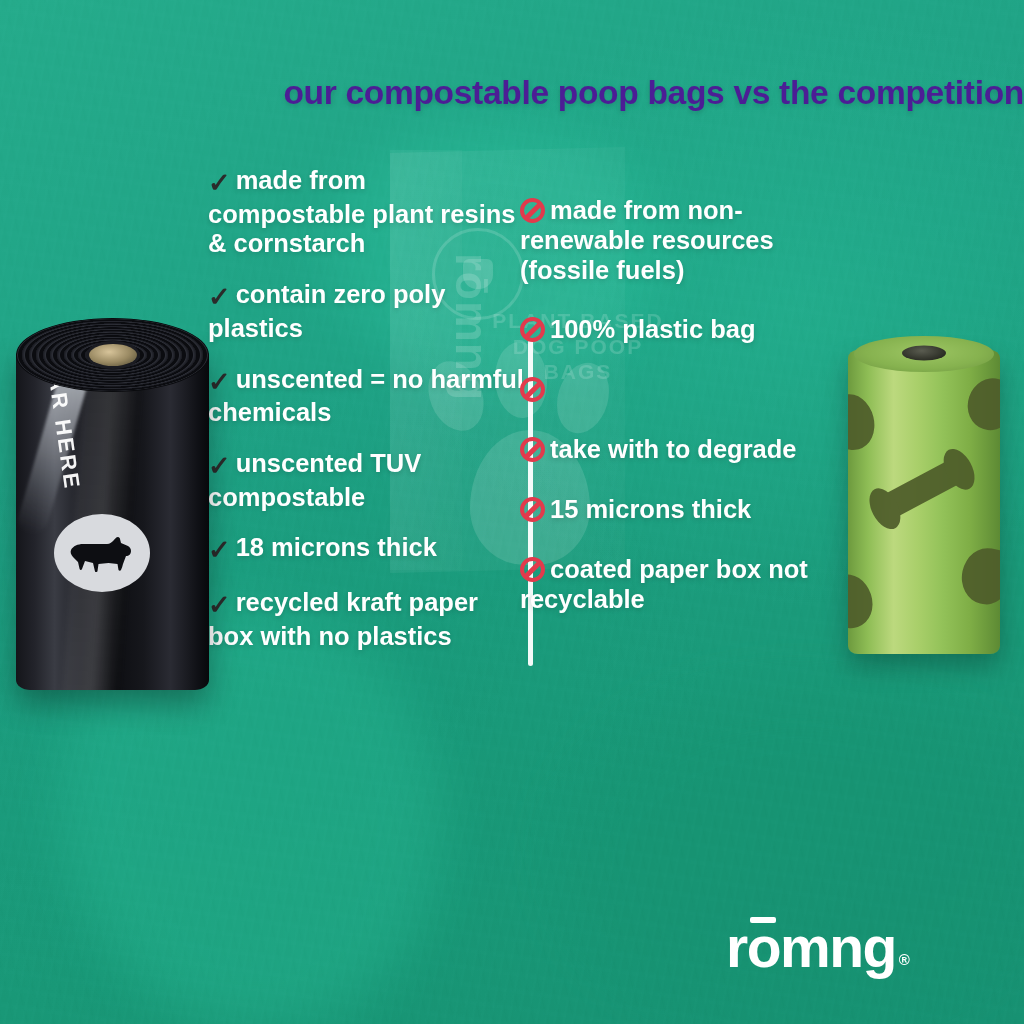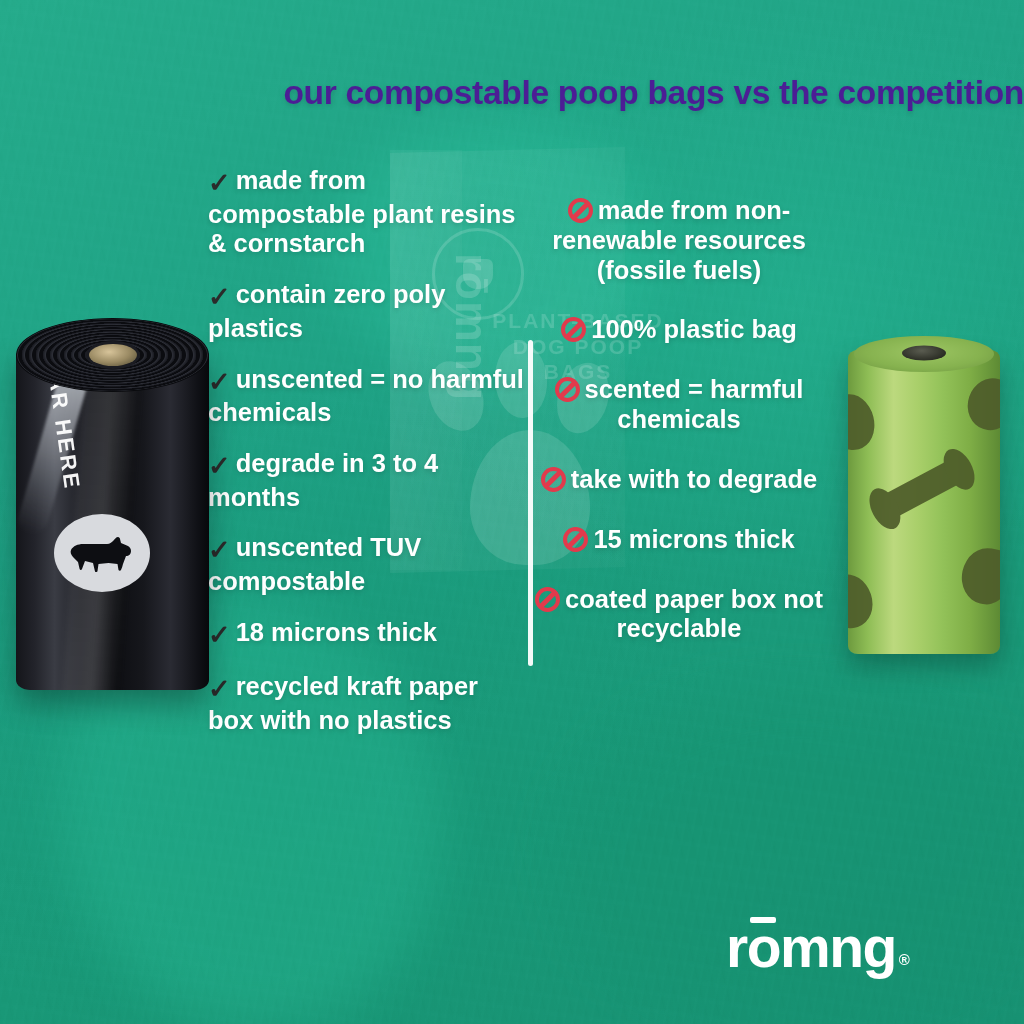--- a/index.html
+++ b/index.html
@@ -147,7 +147,7 @@
     text-shadow: 0 2px 5px rgba(0,0,0,0.15);
   }
   .col-left  { left: 208px; top: 166px; width: 318px; text-align: left; }
-  .col-right { left: 520px; top: 196px; width: 318px; text-align: center; }
+  .col-right { left: 520px; top: 196px; width: 318px; }
 
   .item { margin-bottom: 21px; }
   .col-left  .item { margin-bottom: 21px; }

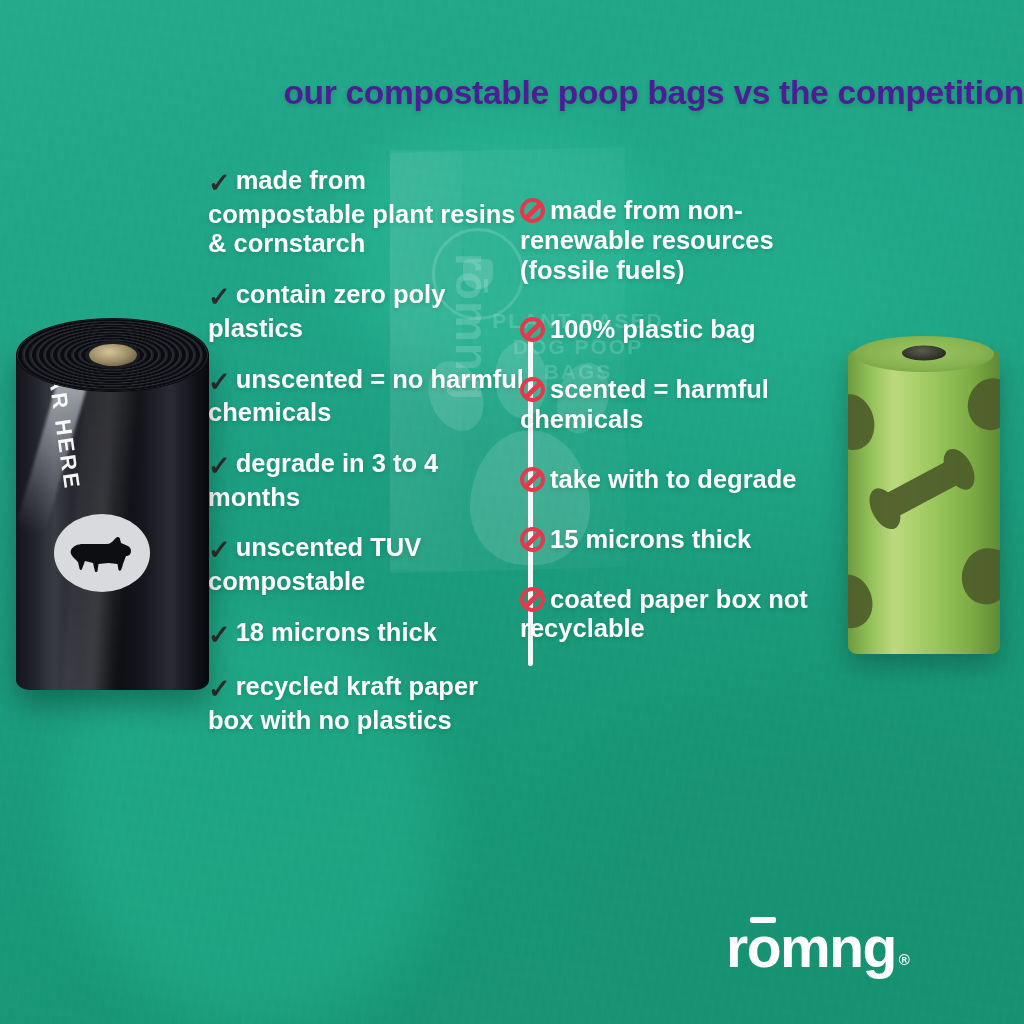--- a/index.html
+++ b/index.html
@@ -430,7 +430,7 @@
       <span class="mark no-icon"></span><span>100% plastic bag</span>
     </div>
     <div class="item">
-      <span class="mark no-icon"></span><span>scented = harmful chemicals</span>
+      <span class="mark no-icon"></span>
     </div>
     <div class="item">
       <span class="mark no-icon"></span><span>take with to degrade</span>

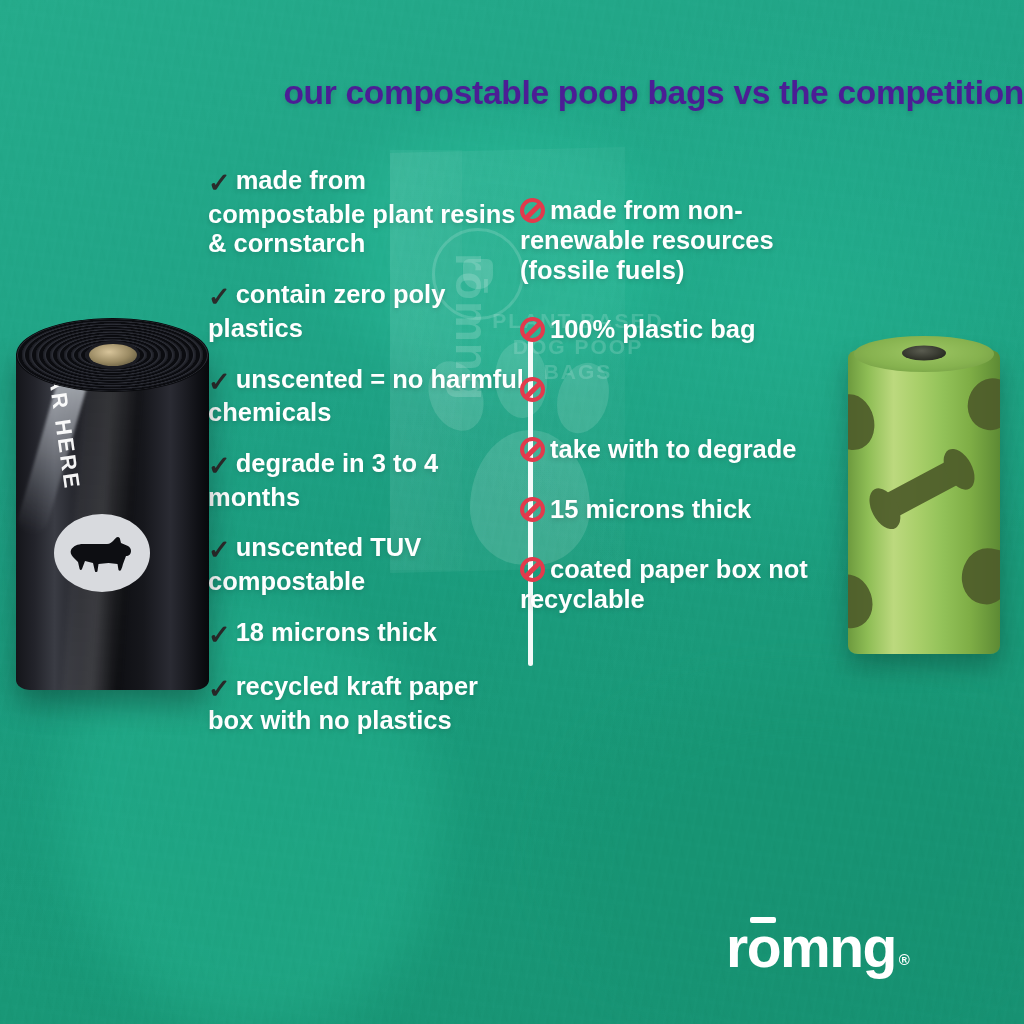--- a/index.html
+++ b/index.html
@@ -409,9 +409,6 @@
       <span class="mark check">✓</span><span>unscented = no harmful chemicals</span>
     </div>
     <div class="item">
-      <span class="mark check">✓</span><span>degrade in 3 to 4 months</span>
-    </div>
-    <div class="item">
       <span class="mark check">✓</span><span>unscented TUV compostable</span>
     </div>
     <div class="item">

